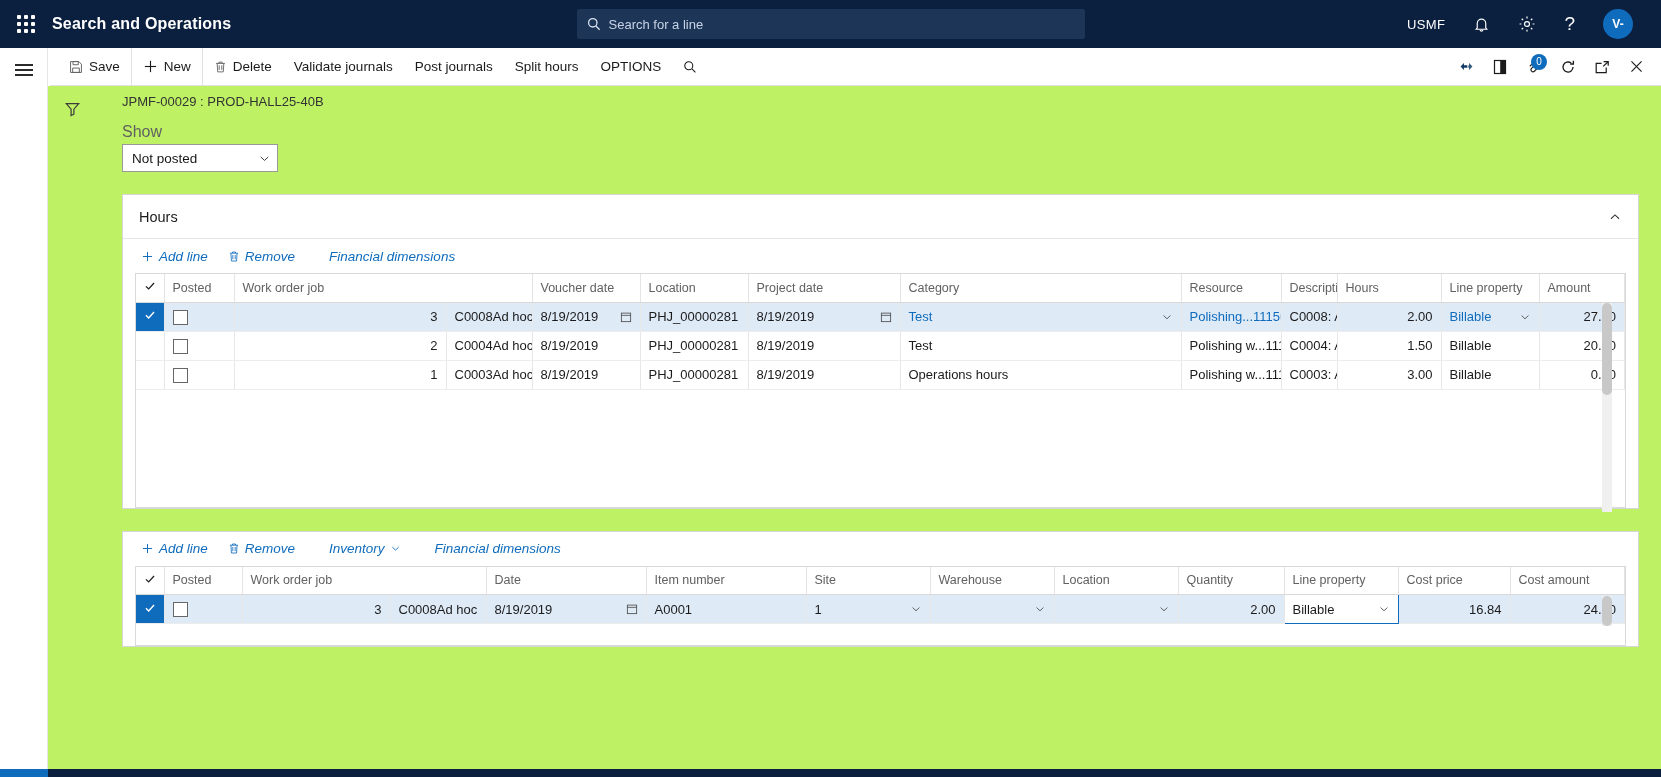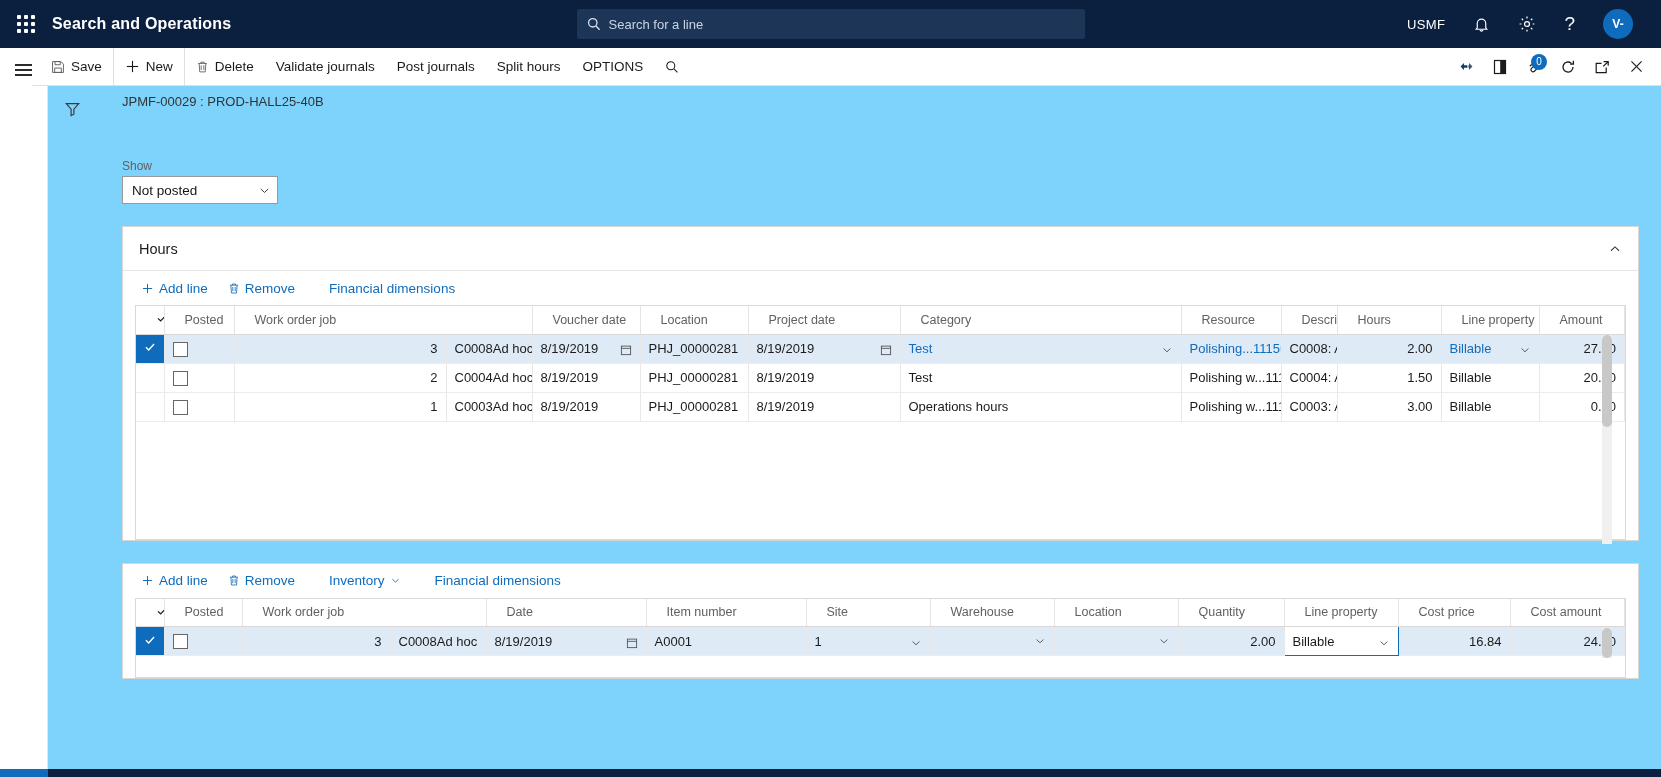--- a/index.html
+++ b/index.html
@@ -46,7 +46,7 @@
 
   
   .cmdbar {
-    position:absolute; left:32px; right:0; top:48px; height:38px;
+    position:absolute; left:50px; right:0; top:48px; height:38px;
     background:#ffffff; border-bottom:1px solid #e0e0e0;
     display:flex; align-items:center; padding-left:8px;
   }

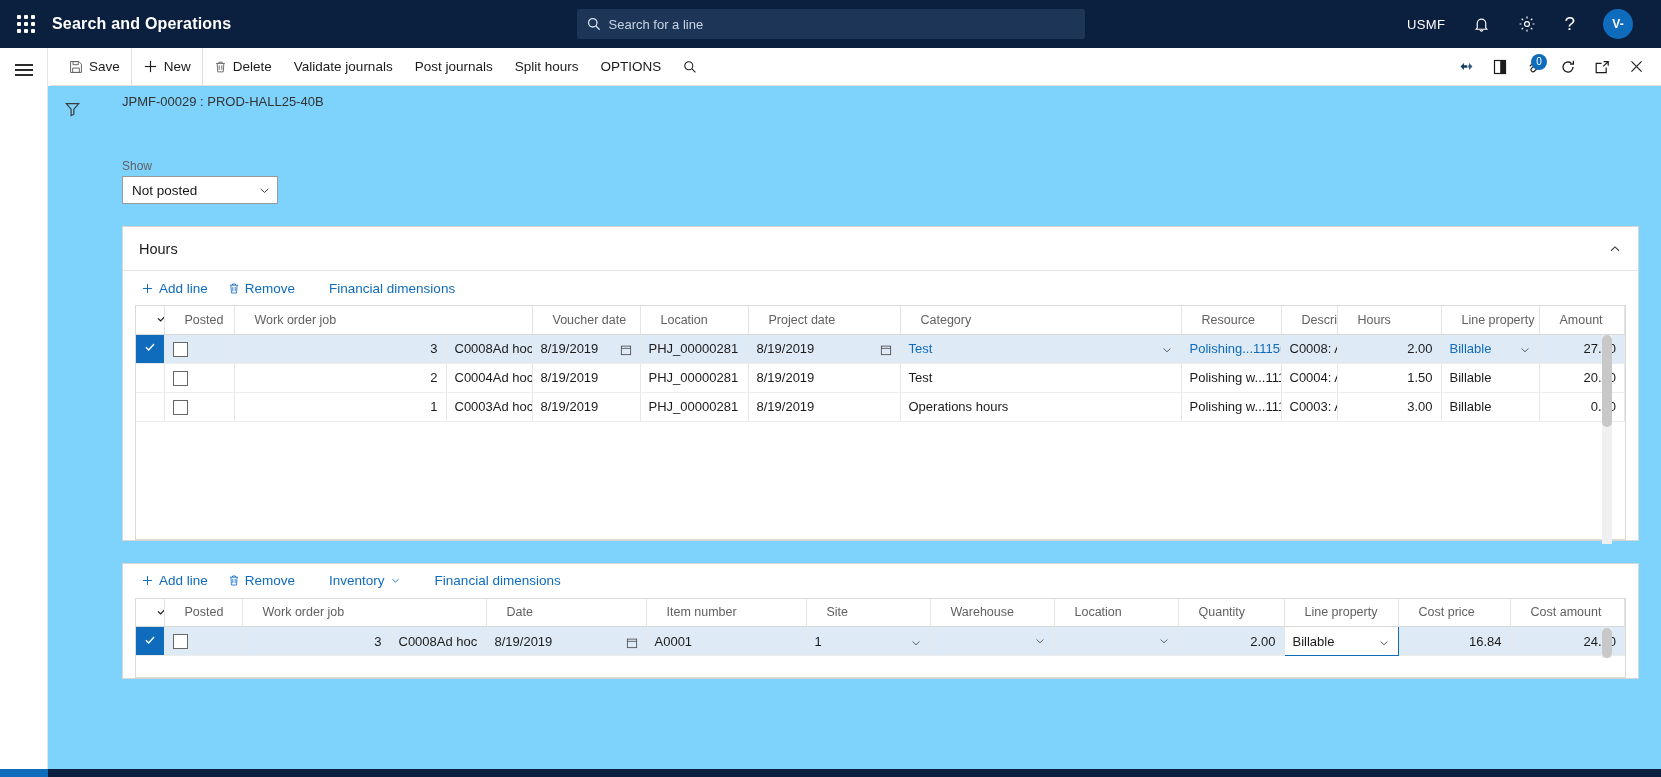--- a/index.html
+++ b/index.html
@@ -67,7 +67,7 @@
   
   .workspace {
     position:absolute; left:48px; right:0; top:86px; bottom:8px;
-    background:#7dd3fc; overflow:hidden;
+    background:#bef264; overflow:hidden;
   }
   .filterstrip { position:absolute; left:0; top:0; width:48px; bottom:0; }
   .filtericon { width:48px; height:46px; display:flex; align-items:center; justify-content:center; cursor:pointer; }

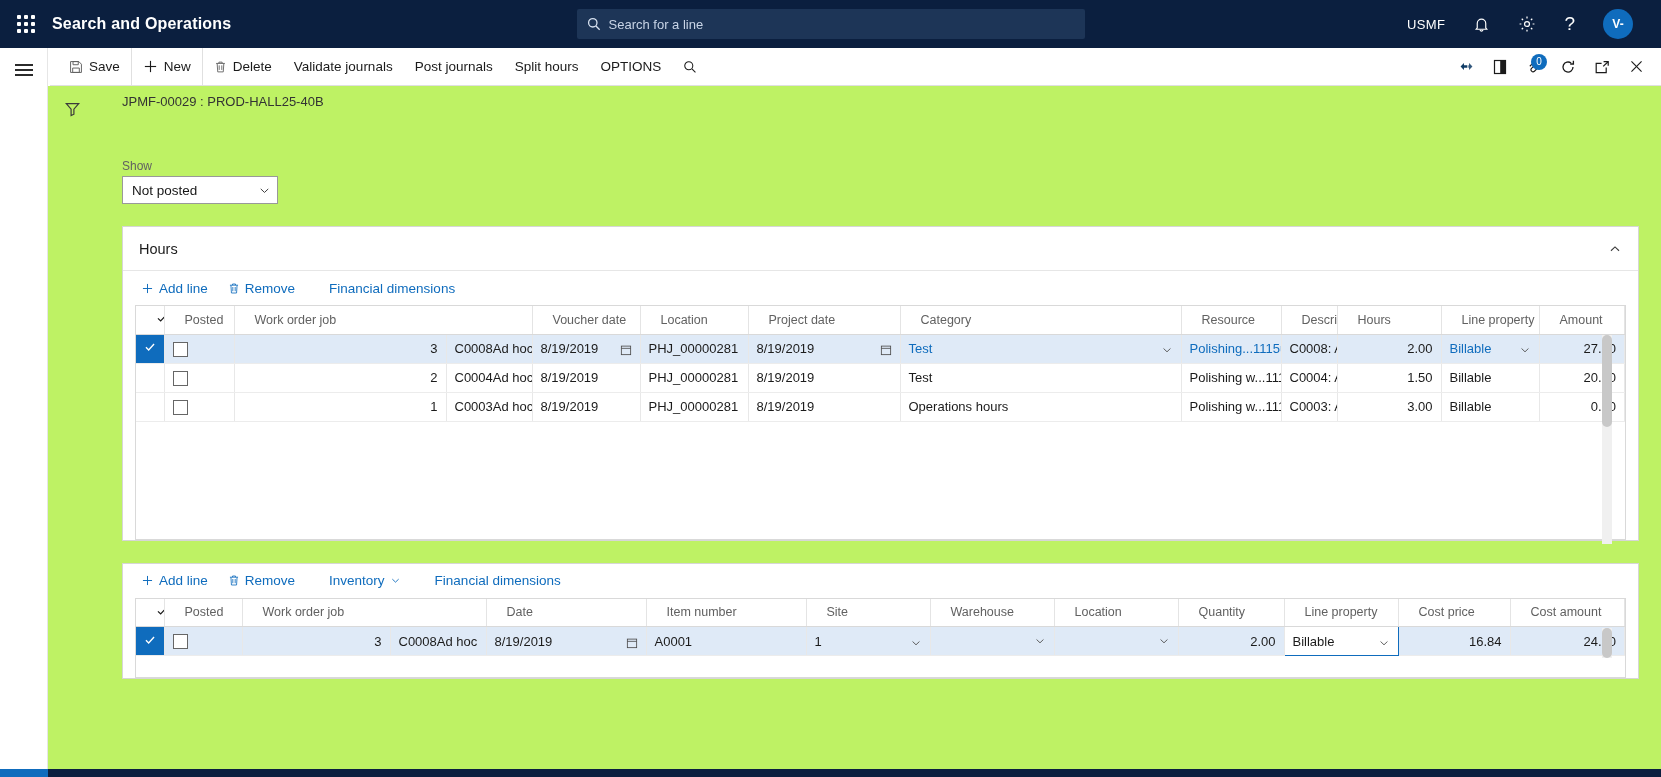--- a/index.html
+++ b/index.html
@@ -77,7 +77,7 @@
   .ptitle { font-size:21px; font-weight:bold; color:#000; padding:3px 0 0 48px; letter-spacing:-.2px; }
 
   .showblk { padding:14px 0 0 48px; }
-  .showlbl { font-size:12px; color:#616161; margin-bottom:3px;margin-top:36px; }
+  .showlbl { font-size:16px; color:#616161; margin-bottom:3px; }
   .combo {
     width:156px; height:28px; border:1px solid #999; background:#fff;
     display:flex; align-items:center; padding:0 6px 0 9px; font-size:13.5px; cursor:pointer;

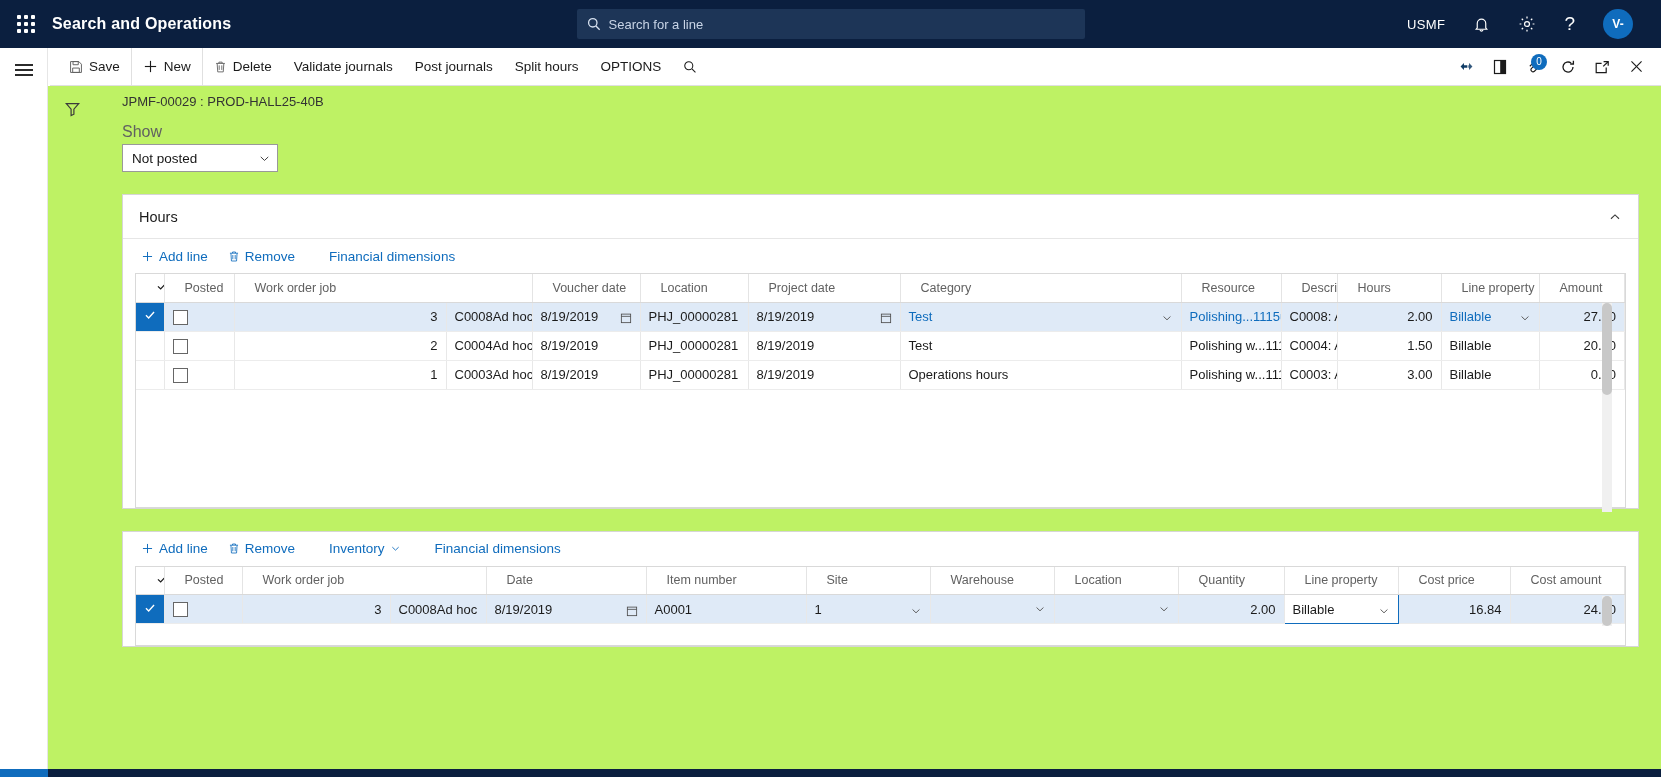--- a/index.html
+++ b/index.html
@@ -95,7 +95,7 @@
   .sechdr .chev { margin-left:auto; }
   .secbody { padding:0 0 0 0; }
 
-  .gridtools { display:flex; align-items:flex-start; height:34px; padding-left:8px; }
+  .gridtools { display:flex; align-items:flex-start; height:34px; padding-left:8px;font-style:italic; }
   .gtool { display:flex; align-items:center; gap:5px; height:34px; padding:0 10px; font-size:13.5px; color:#0f6cbd; cursor:pointer; white-space:nowrap; }
 
   

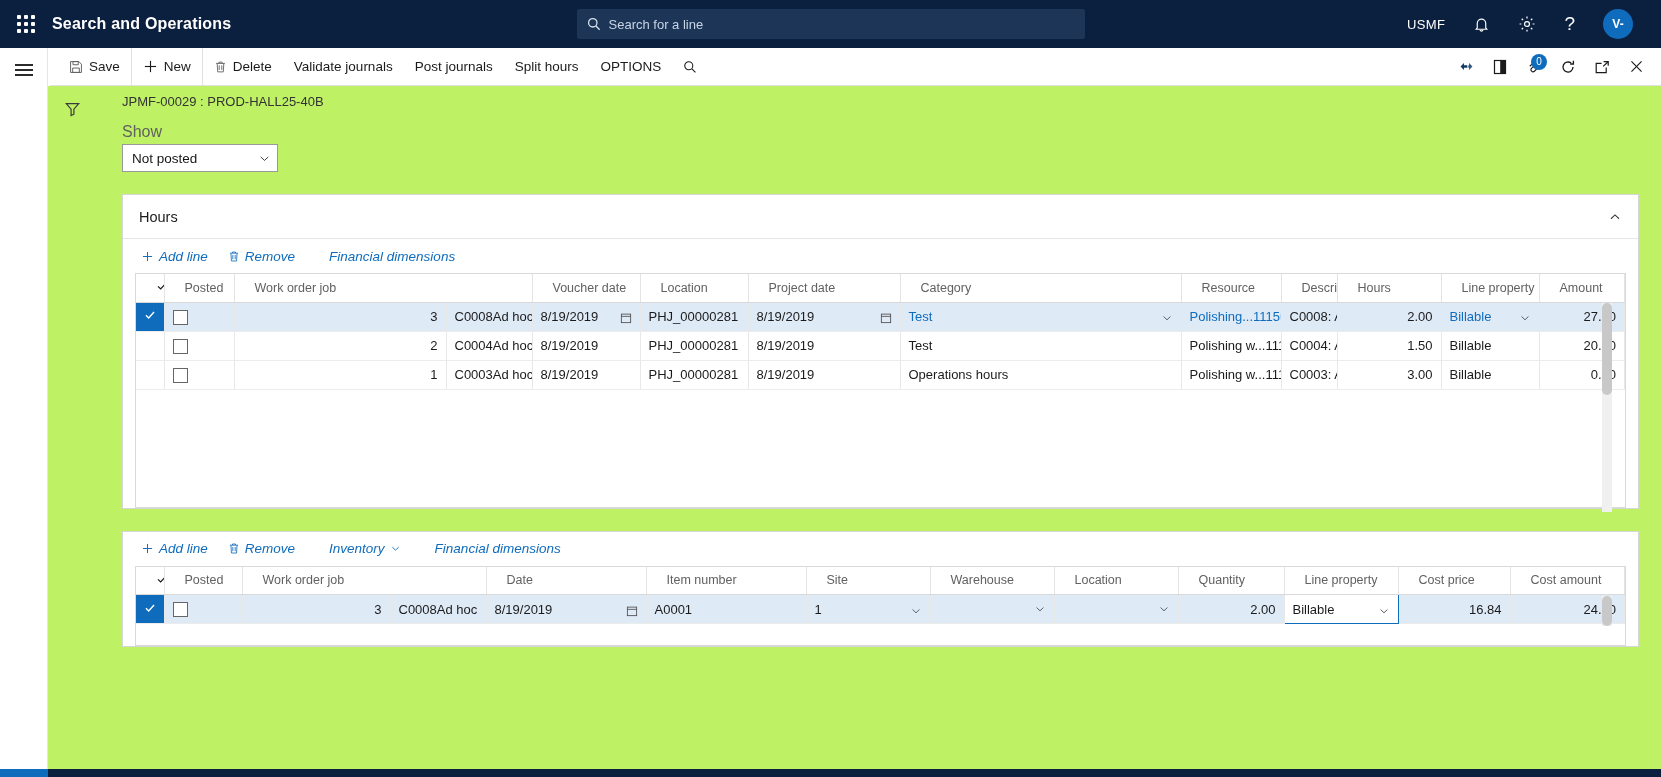--- a/index.html
+++ b/index.html
@@ -103,7 +103,7 @@
   table.grid { border-collapse:collapse; width:100%; table-layout:fixed; font-size:13px; }
   table.grid th {
     font-weight:normal; color:#616161; font-size:12.5px; text-align:left;
-    height:28px; padding:0 20px; border-right:1px solid #e4e4e4; border-bottom:1px solid #d9d9d9;
+    height:28px; padding:0 8px; border-right:1px solid #e4e4e4; border-bottom:1px solid #d9d9d9;
     background:#ffffff; vertical-align:middle; overflow:hidden; white-space:nowrap;
   }
   table.grid td {

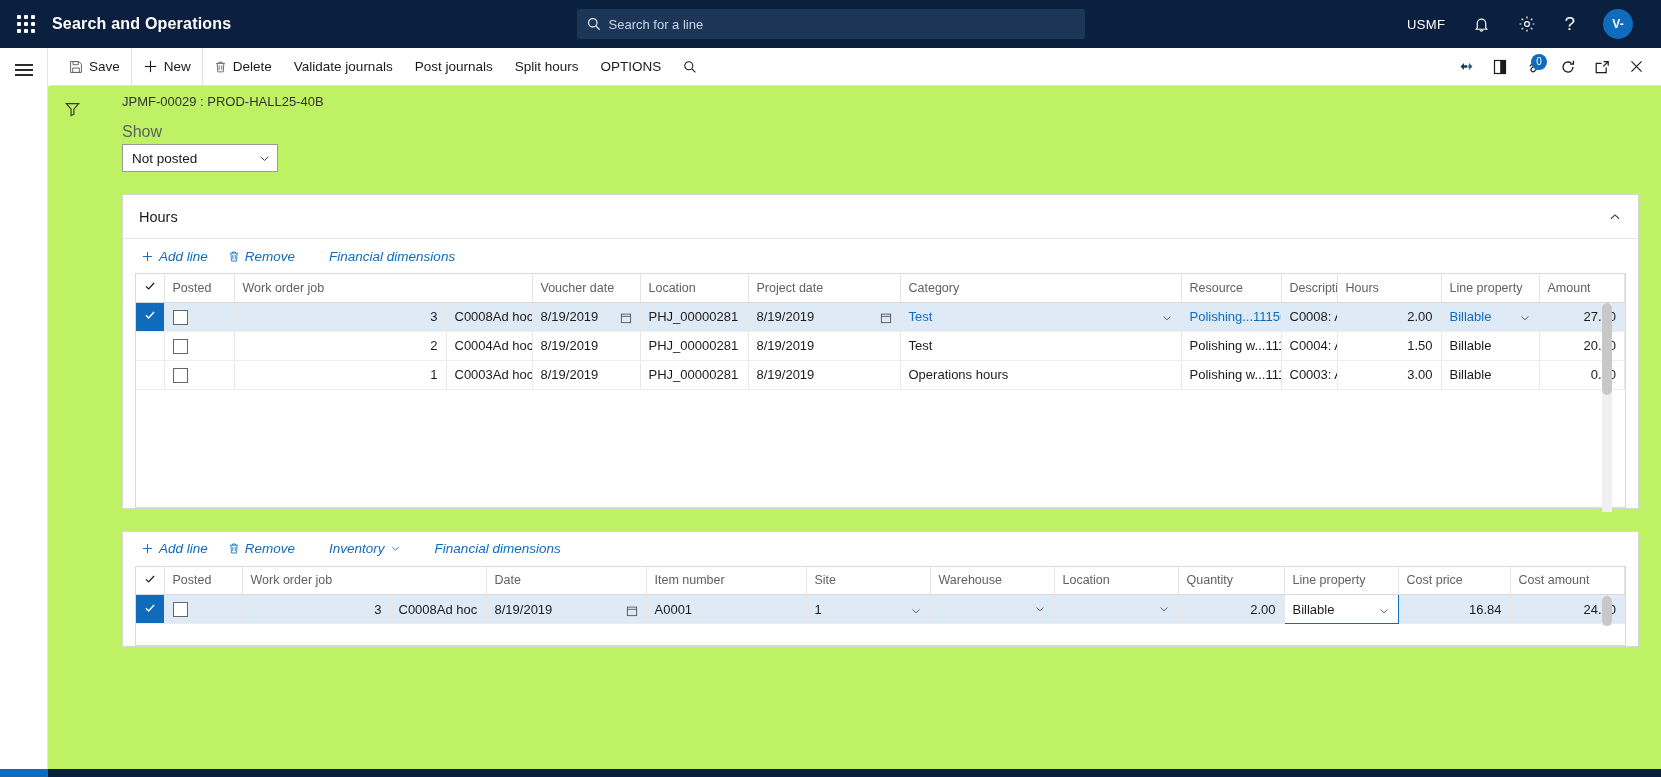--- a/index.html
+++ b/index.html
@@ -119,7 +119,7 @@
   .chevsm { color:#505050; }
   .calicon { color:#4a4a4a; }
   .editcell { border:1px solid #0f6cbd !important; background:#ffffff !important; }
-  .cellflex { display:flex; align-items:flex-end; width:100%; }
+  .cellflex { display:flex; align-items:center; width:100%; }
   .cellflex .sp { margin-left:auto; }
 
   .gridfill { height:118px; border:1px solid #d9d9d9; border-top:none; margin:0 12px; background:#fff; }

